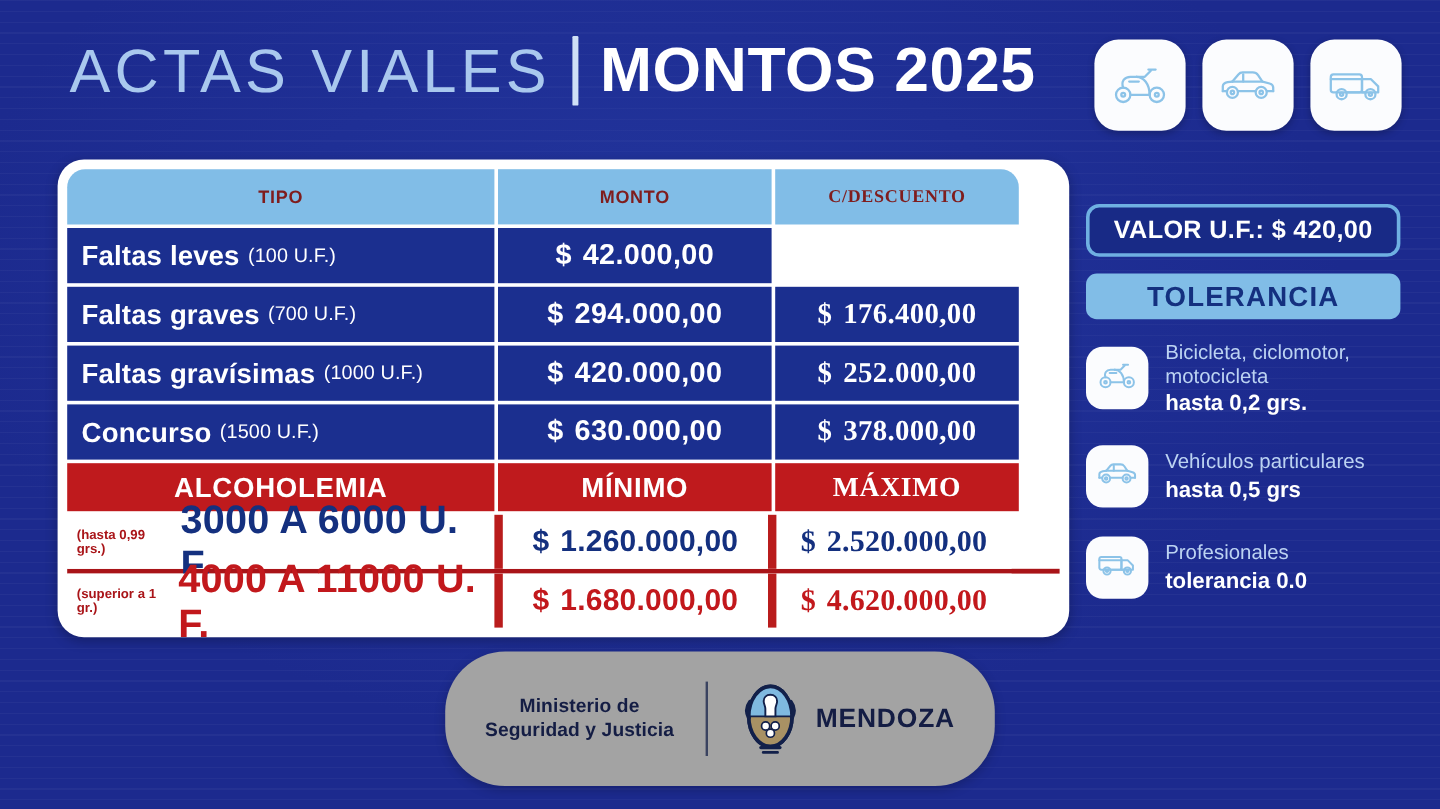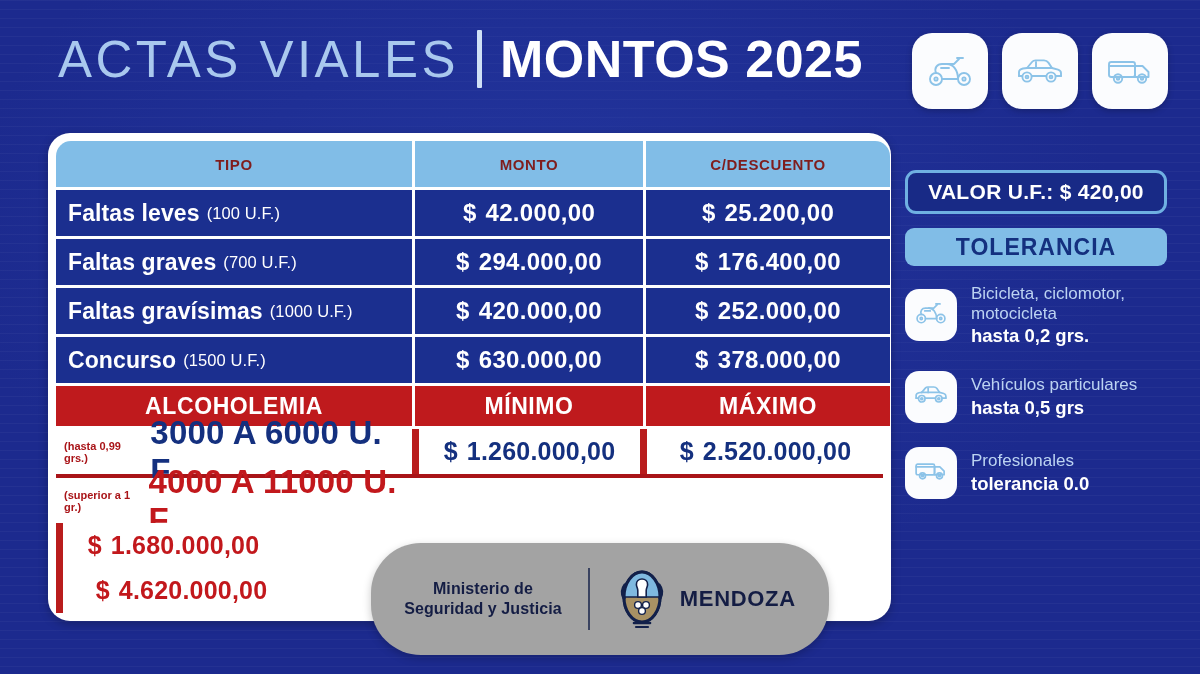--- a/index.html
+++ b/index.html
@@ -113,7 +113,7 @@
 
   .c1 { width: 356px; flex: none; }
   .c2 { width: 228px; flex: none; }
-  .c3 { width: 244px; flex: none; }
+  .c3 { width: 203px; flex: none; font-family: Liberation Serif, serif; }
 
   .cell {
     display: flex;

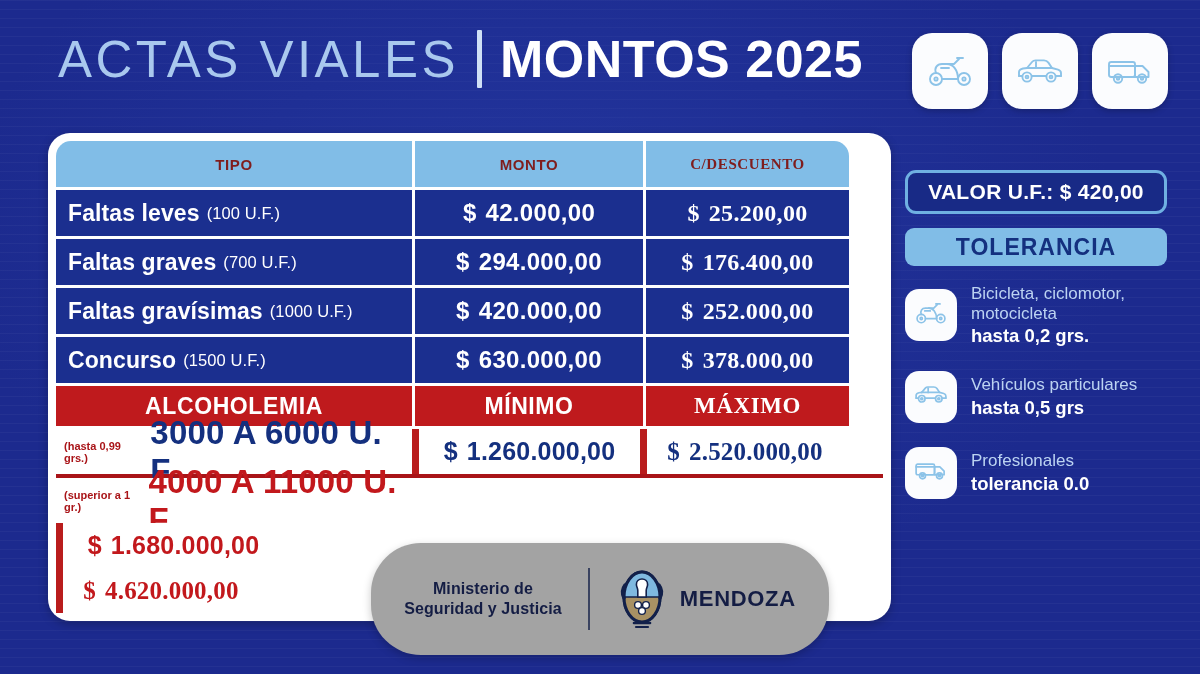--- a/index.html
+++ b/index.html
@@ -391,9 +391,6 @@
       </div>
       <div class="cell c2">
         <span class="amount"><span class="cur">$</span><span>42.000,00</span></span>
-      </div>
-      <div class="cell c3">
-        <span class="amount"><span class="cur">$</span><span>25.200,00</span></span>
       </div>
     </div>
 

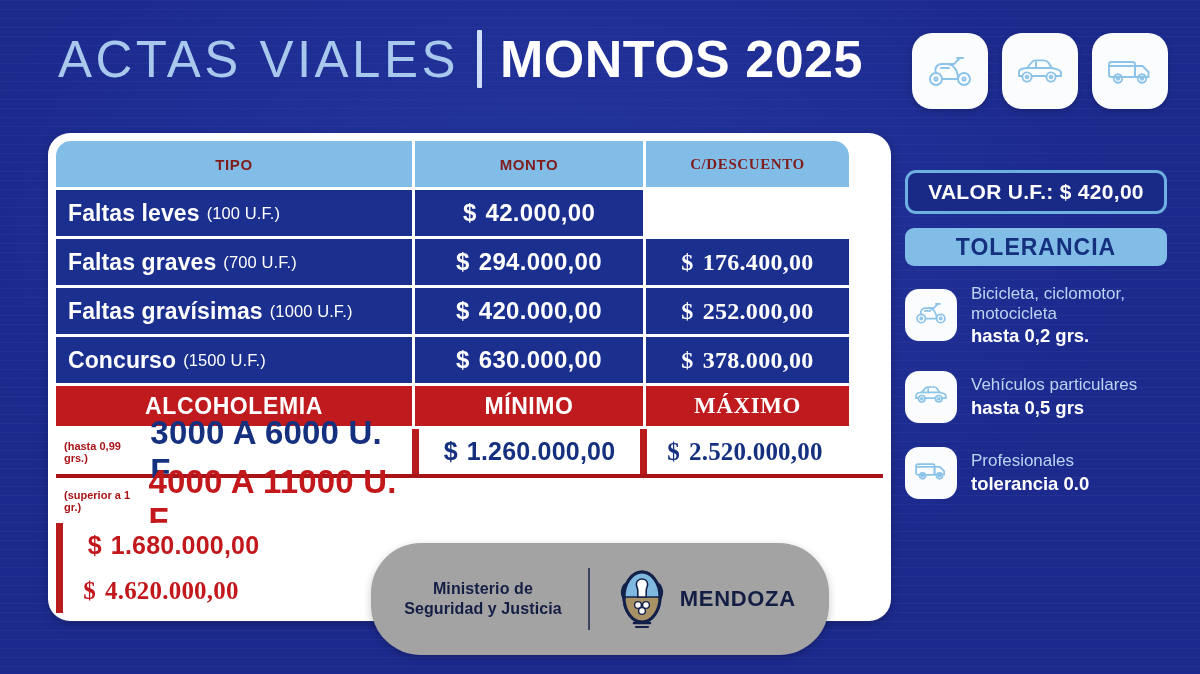--- a/index.html
+++ b/index.html
@@ -109,7 +109,7 @@
     gap: 3px;
     margin-bottom: 3px;
   }
-  .trow:last-child { margin-bottom: 0; flex-direction: column; }
+  .trow:last-child { margin-bottom: 0; }
 
   .c1 { width: 356px; flex: none; }
   .c2 { width: 228px; flex: none; }

